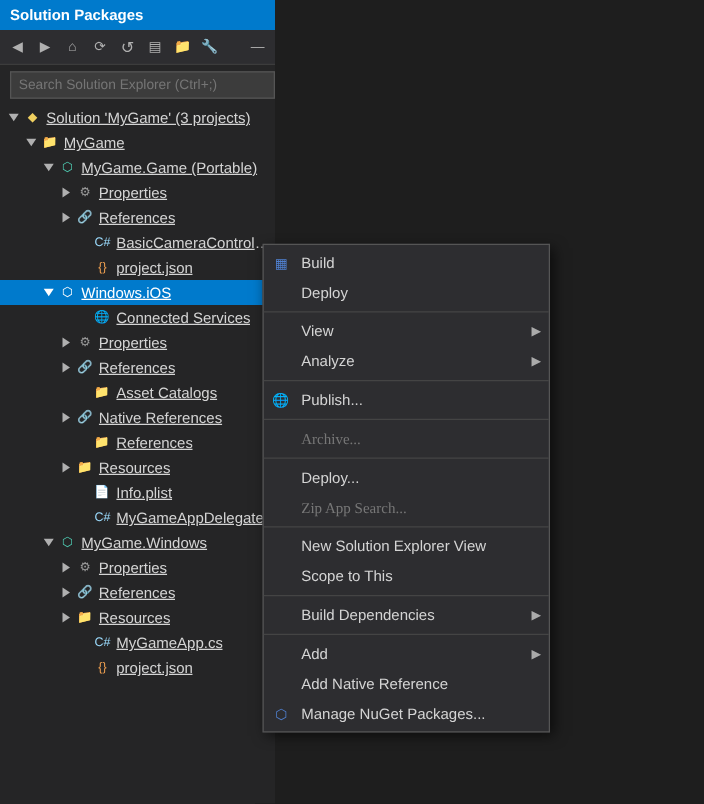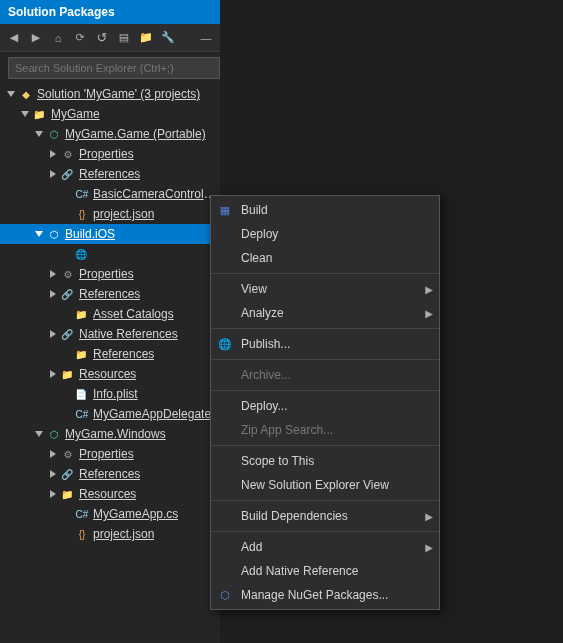--- a/index.html
+++ b/index.html
@@ -294,7 +294,7 @@
           <span class="expand-tri-down" style="border-top-color:#fff;"></span>
         </span>
       <span class="tree-icon" style="color:#fff;">⬡</span>
-      <span class="tree-label">Build.iOS</span>
+      <span class="tree-label">Windows.iOS</span>
     </div>
 
     <div class="tree-item">

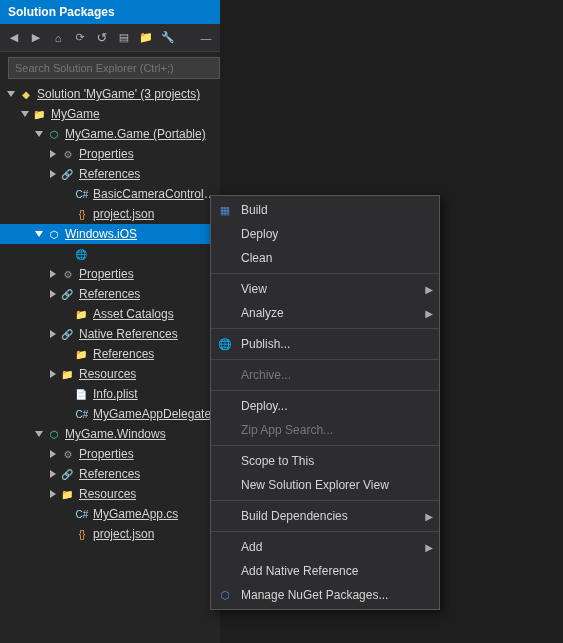--- a/index.html
+++ b/index.html
@@ -301,6 +301,7 @@
       <span class="tree-indent" style="width:60px;"></span>
       <span class="tree-expand" style="width:14px;"></span>
       <span class="tree-icon icon-globe">🌐</span>
+      <span class="tree-label">Connected Services</span>
     </div>
 
     <div class="tree-item">

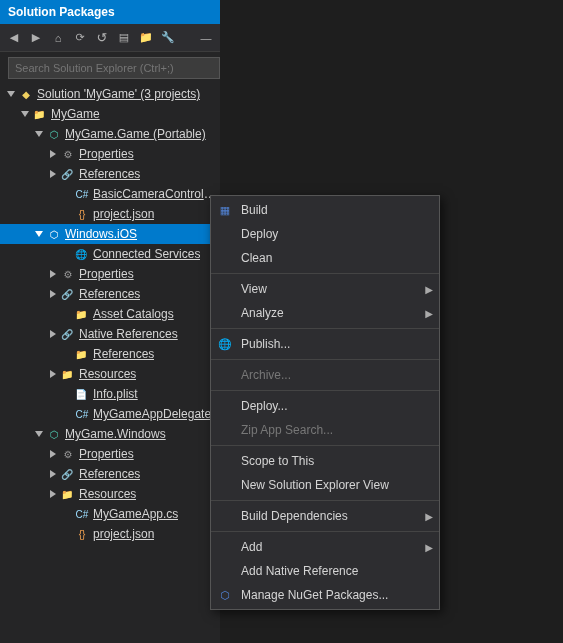--- a/index.html
+++ b/index.html
@@ -432,9 +432,6 @@
     <span>Deploy</span>
   </div>
 
-  <div class="cm-item">
-    <span>Clean</span>
-  </div>
 
   <div class="cm-separator"></div>
 

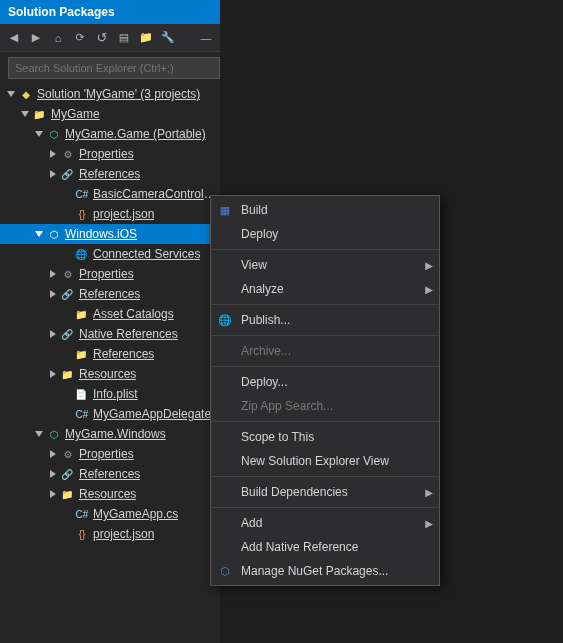--- a/index.html
+++ b/index.html
@@ -153,6 +153,7 @@
     .cm-item.disabled {
       color: #777;
       cursor: default;
+      font-family: Liberation Serif, serif;
     }
 
     .cm-separator {

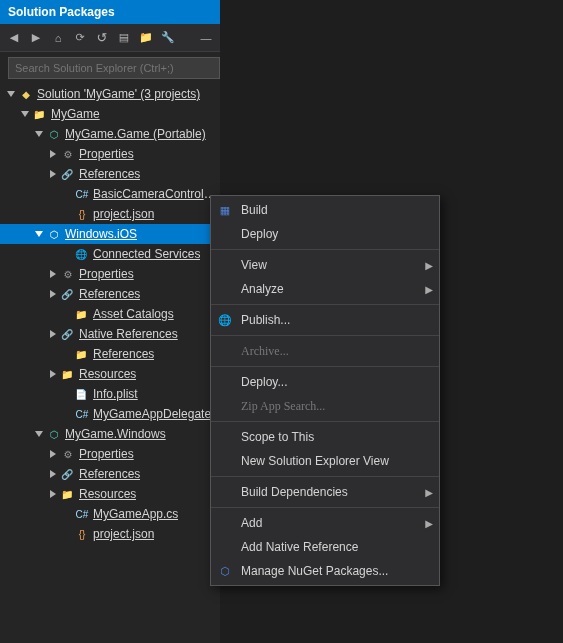--- a/index.html
+++ b/index.html
@@ -474,11 +474,11 @@
   <div class="cm-separator"></div>
 
   <div class="cm-item">
+    <span>New Solution Explorer View</span>
+  </div>
+
+  <div class="cm-item">
     <span>Scope to This</span>
-  </div>
-
-  <div class="cm-item">
-    <span>New Solution Explorer View</span>
   </div>
 
   <div class="cm-separator"></div>

